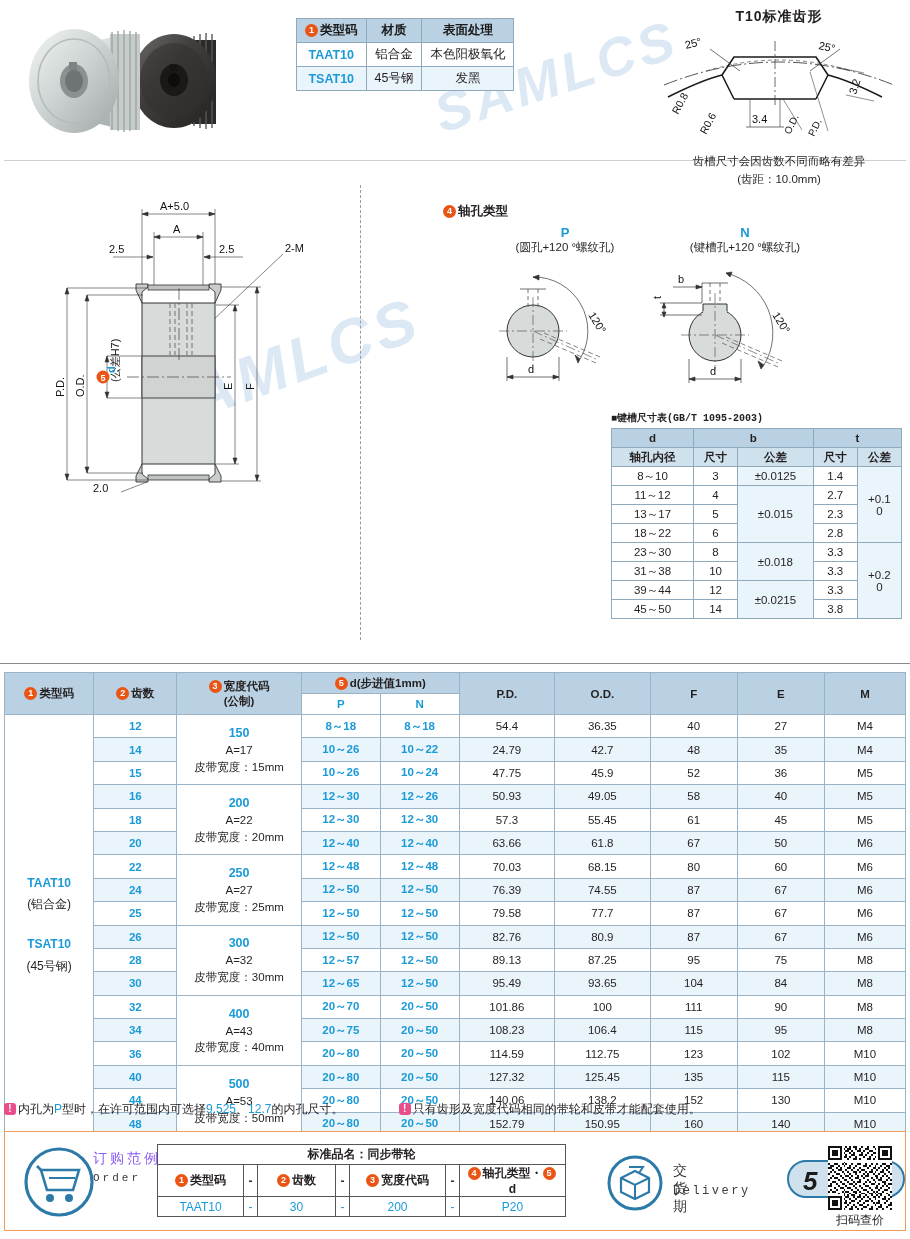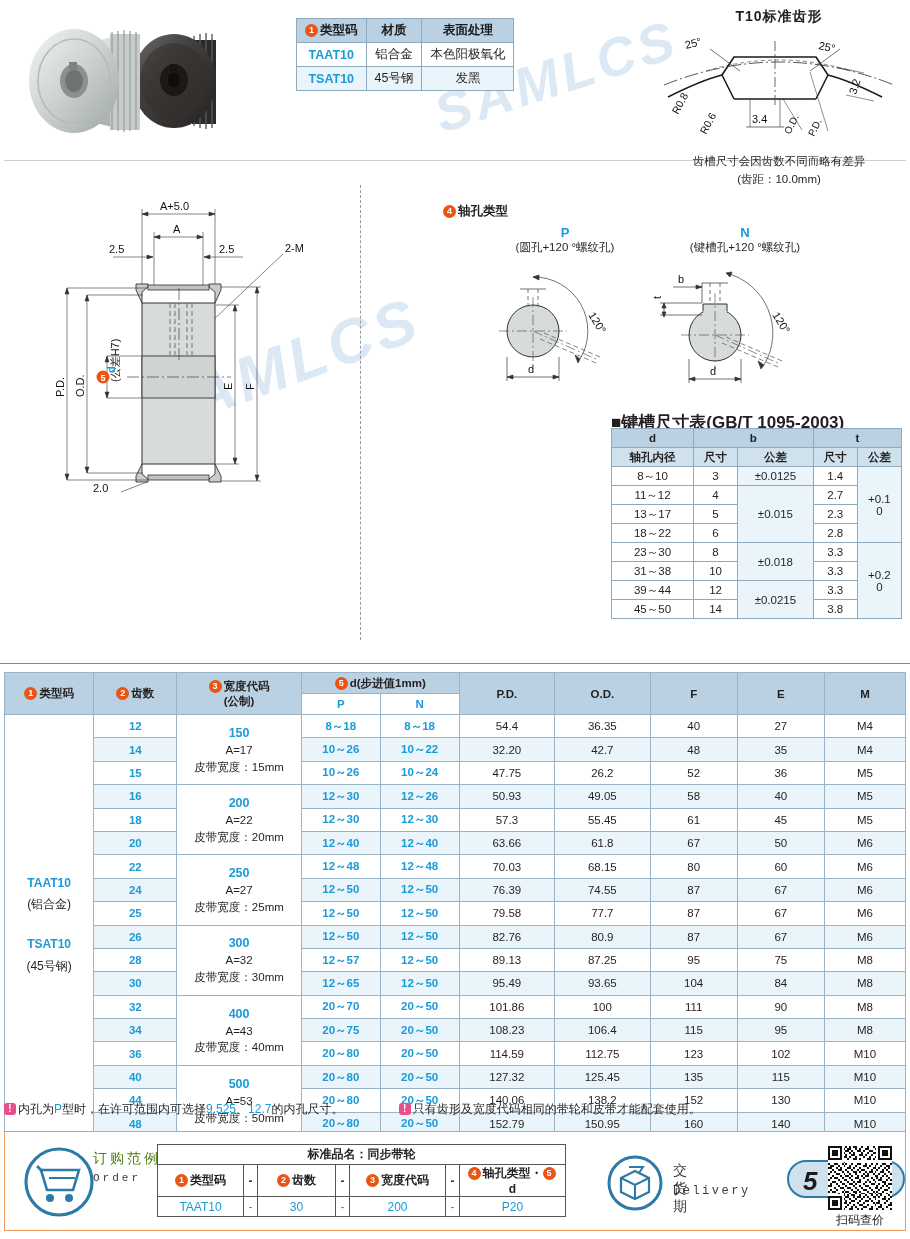--- a/index.html
+++ b/index.html
@@ -75,7 +75,7 @@
   .hole-fig { margin-top:4px; }
 
   
-  .key-title { position:absolute; left:611px; top:411px; font-size:17px; font-weight:bold; }
+  .key-title { position:absolute; left:611px; top:411px; font-size:10px; font-weight:bold;font-family:Liberation Mono, monospace; }
   .key-table { position:absolute; left:611px; top:428px; border-collapse:collapse; width:291px; }
   .key-table th, .key-table td {
     border:1px solid #8fa9bd; text-align:center; font-size:11.5px; height:19px;

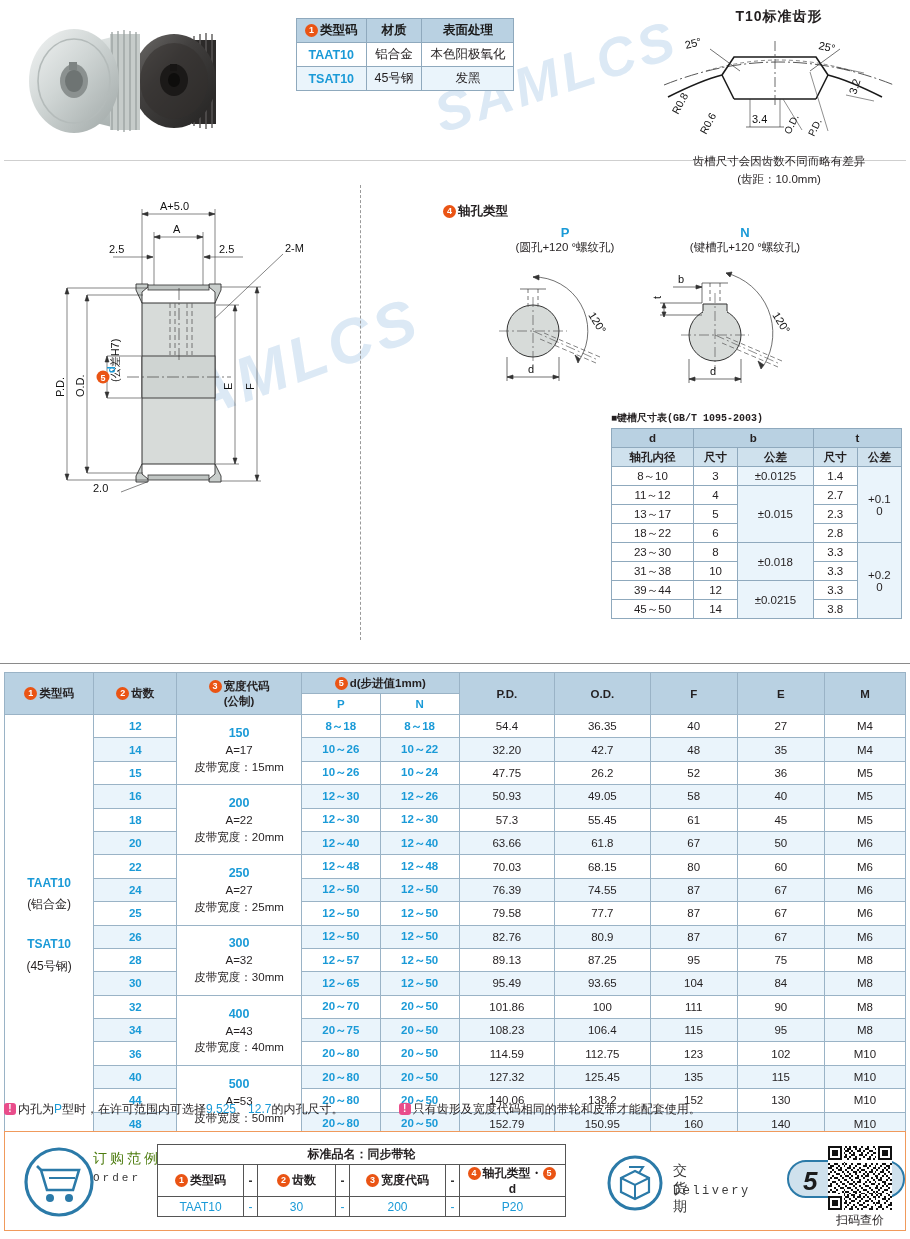--- a/index.html
+++ b/index.html
@@ -580,7 +580,7 @@
         <td class="blue">14</td>
         <td class="blue">10～26</td>
         <td class="blue">10～22</td>
-        <td>32.20</td>
+        <td>24.79</td>
         <td>42.7</td>
         <td>48</td>
         <td>35</td>

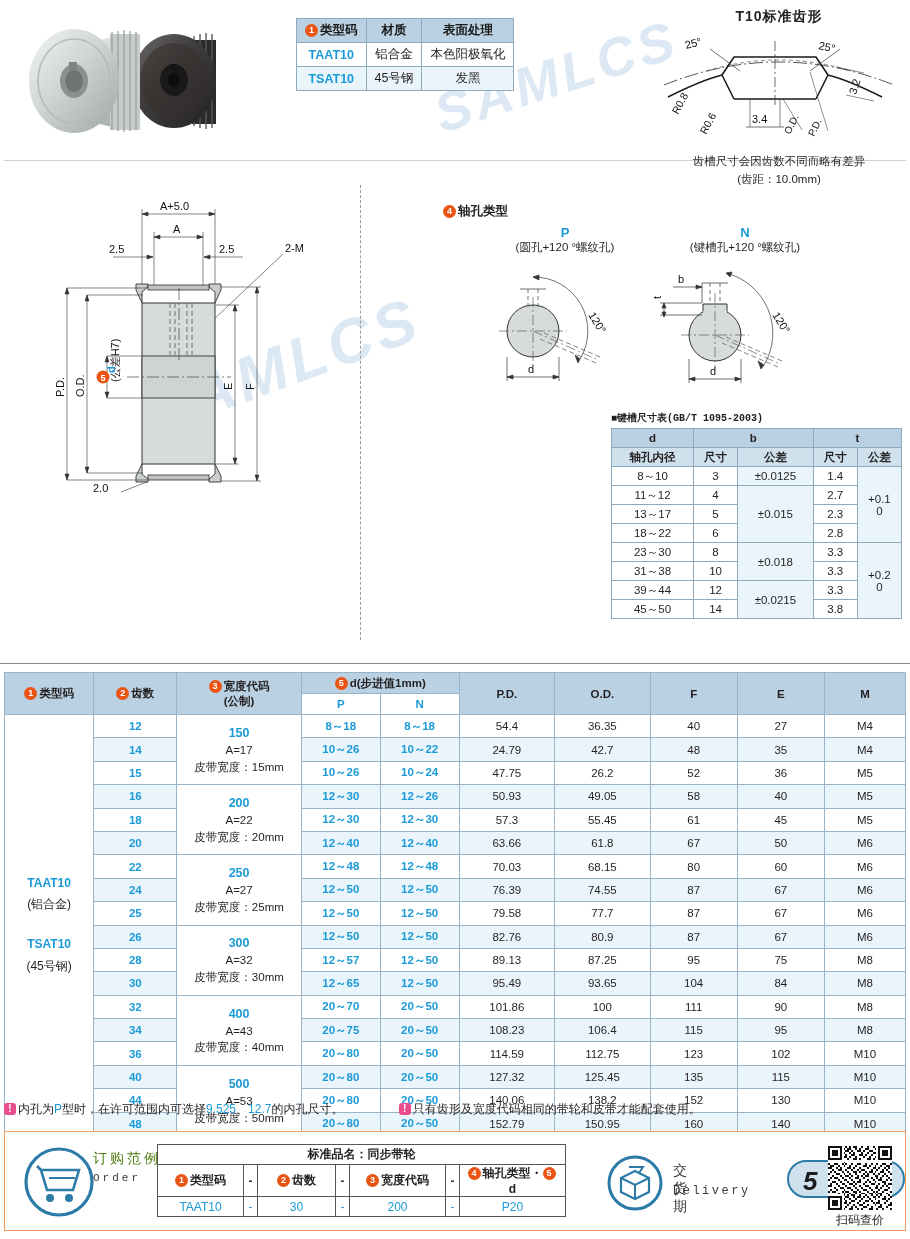--- a/index.html
+++ b/index.html
@@ -591,7 +591,7 @@
         <td class="blue">10～26</td>
         <td class="blue">10～24</td>
         <td>47.75</td>
-        <td>26.2</td>
+        <td>45.9</td>
         <td>52</td>
         <td>36</td>
         <td>M5</td>

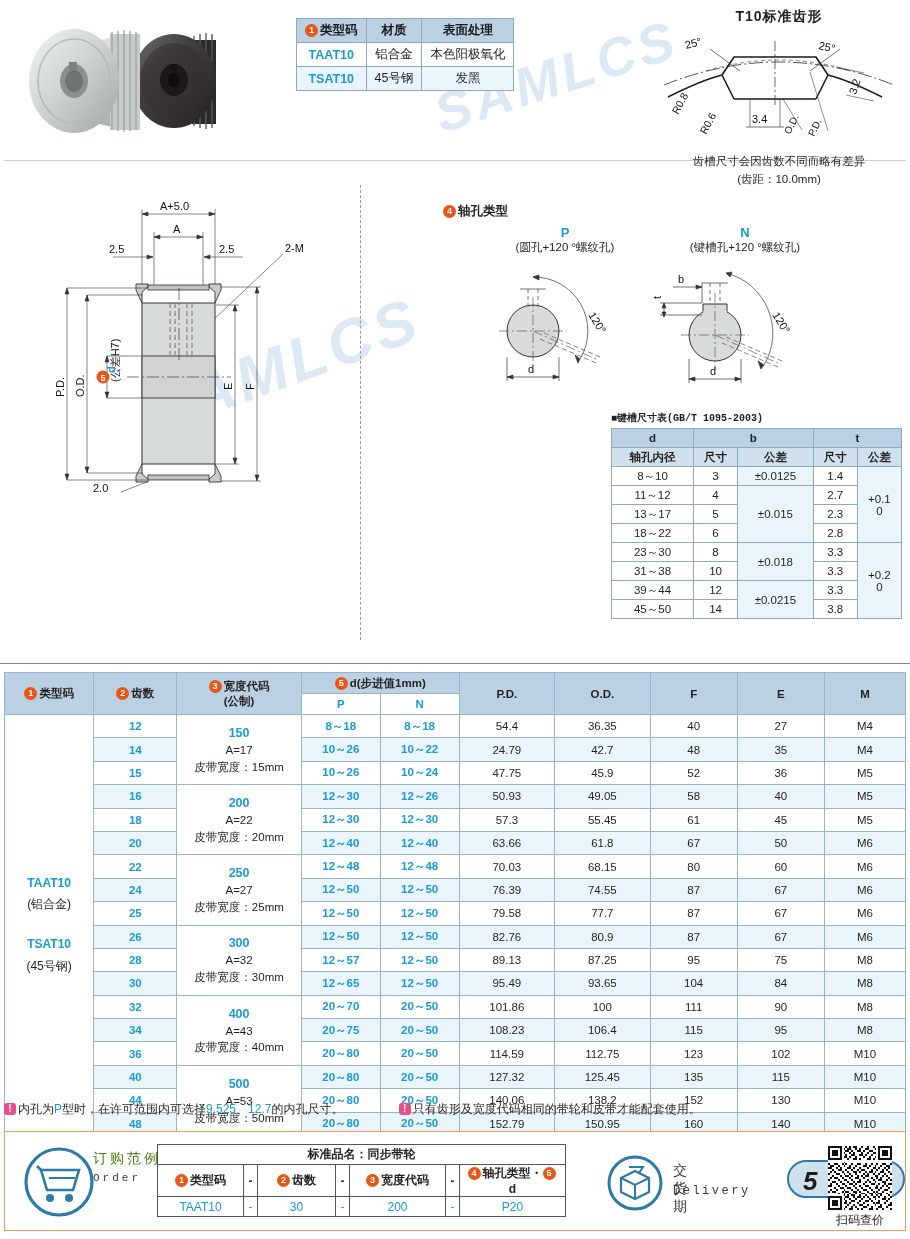--- a/index.html
+++ b/index.html
@@ -114,7 +114,7 @@
     border:1.5px solid #f09a5c; background:#ffffff;
   }
   .order-left { position:absolute; left:14px; top:14px; width:200px; height:72px; }
-  .order-label { position:absolute; left:88px; top:18px; font-size:14px; letter-spacing:3px; color:#4d7c0f;}
+  .order-label { position:absolute; left:88px; top:18px; font-size:14px; letter-spacing:3px; color:#8b5cf6;}
   .order-label2 { position:absolute; left:88px; top:40px; font-size:11px; letter-spacing:3px; font-family:"Liberation Mono", monospace; color:#3b3b3b;}
 
   .order-table { position:absolute; left:152px; top:12px; border-collapse:collapse; }

